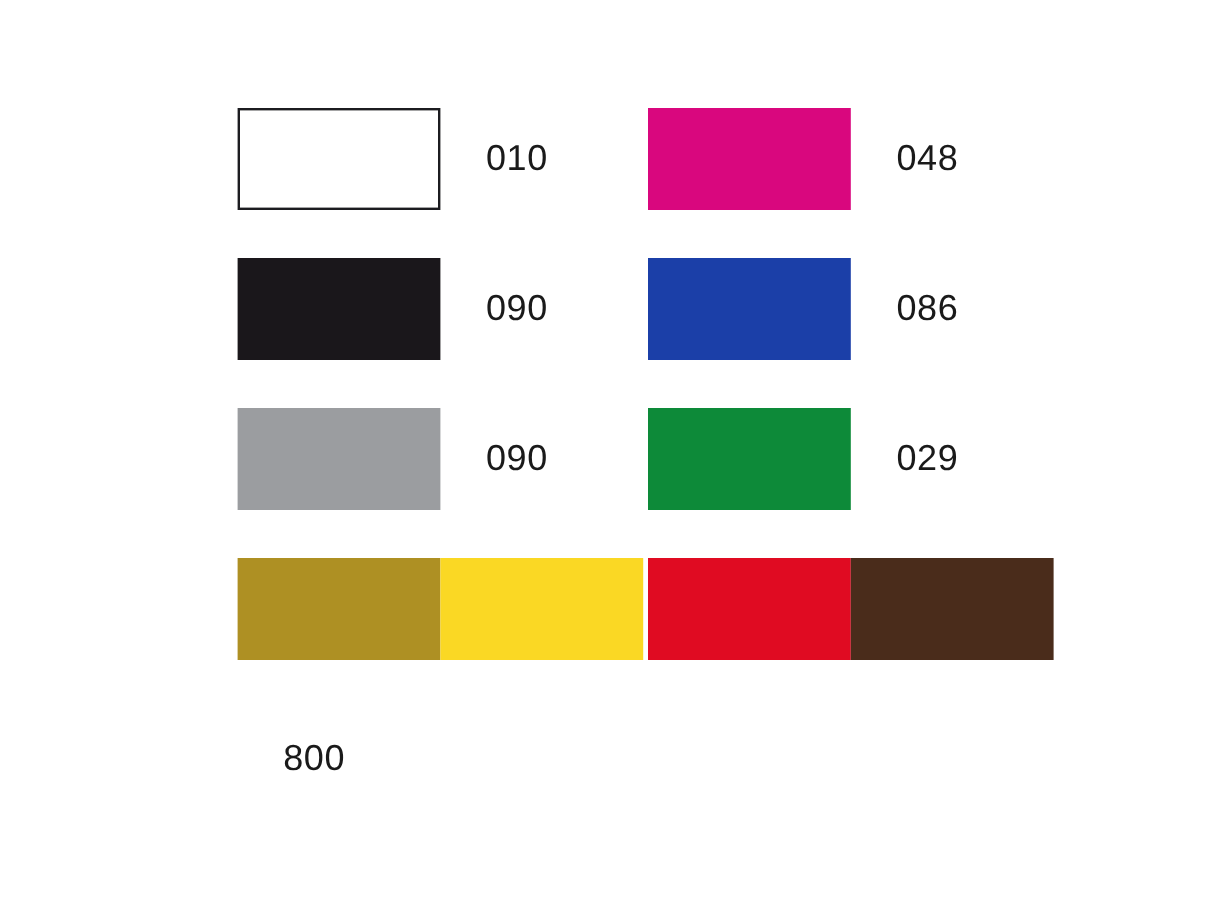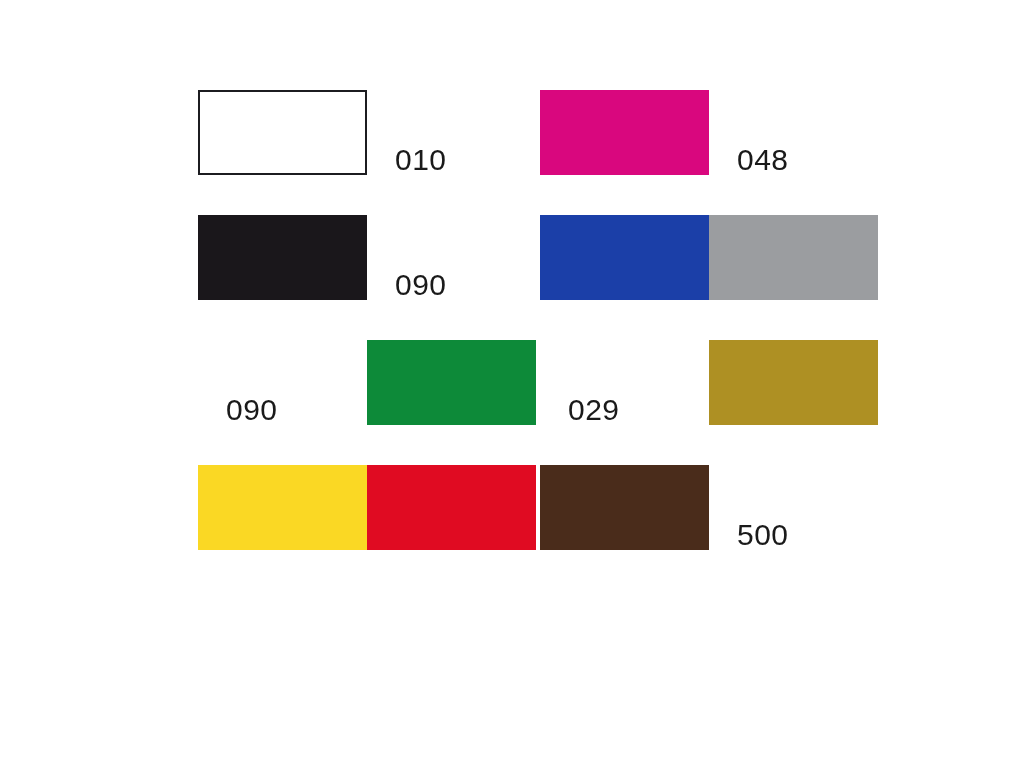--- a/index.html
+++ b/index.html
@@ -51,9 +51,9 @@
 
   .swatch-label-cell {
     display: flex;
-    align-items: flex-end;
+    align-items: center;
     justify-content: flex-start;
-    padding-left: 28px;
+    padding-left: 38px;
     box-sizing: border-box;
   }
 

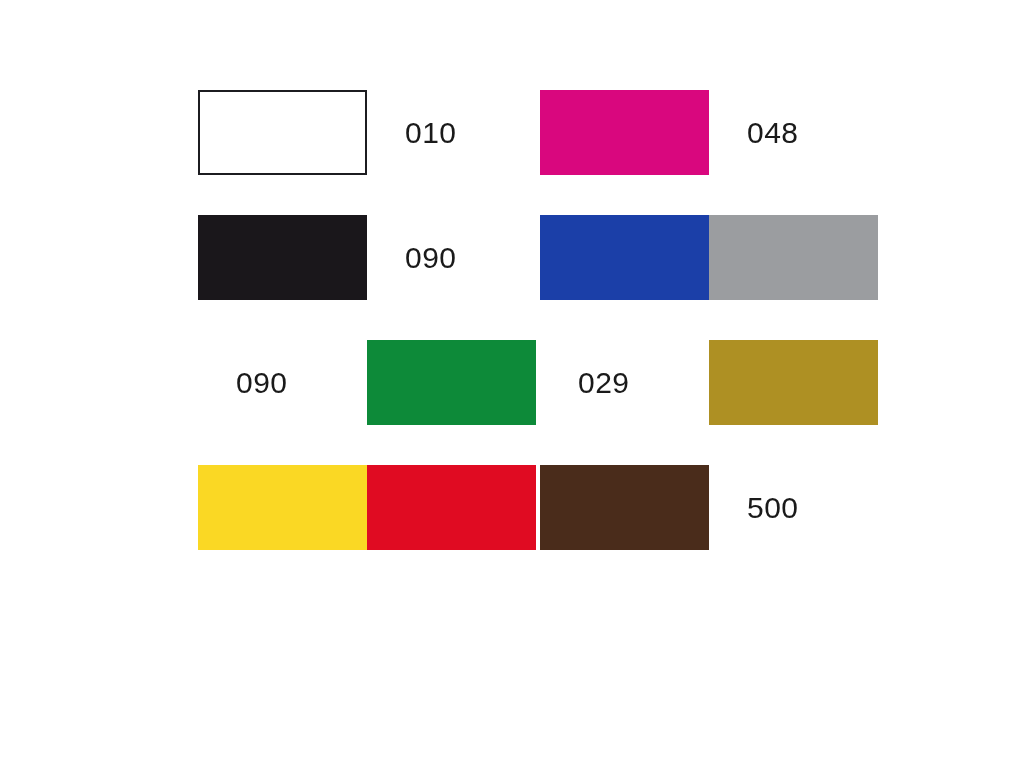--- a/index.html
+++ b/index.html
@@ -95,6 +95,9 @@
     <div class="swatch-cell">
       <span class="swatch-chip" style="background-color: rgb(27, 63, 168);"></span>
     </div>
+    <div class="swatch-label-cell">
+      <span class="swatch-label">086</span>
+    </div>
 
     <div class="swatch-cell">
       <span class="swatch-chip" style="background-color: rgb(155, 157, 160);"></span>

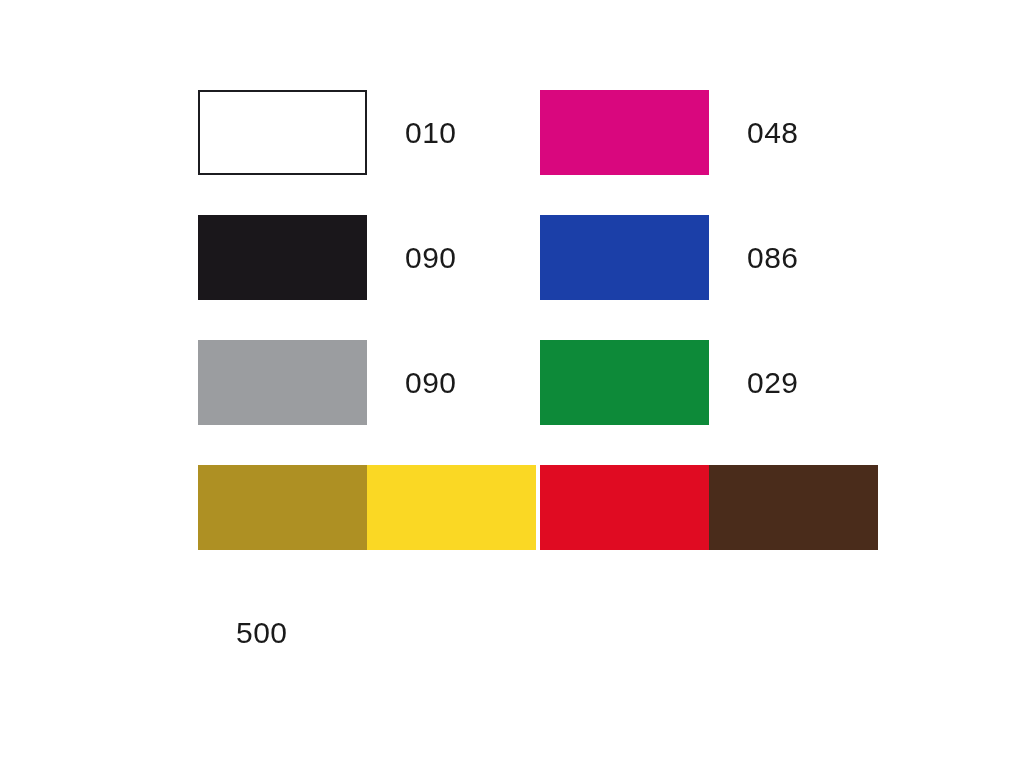--- a/index.html
+++ b/index.html
@@ -126,7 +126,7 @@
       <span class="swatch-chip" style="background-color: rgb(74, 44, 27);"></span>
     </div>
     <div class="swatch-label-cell">
-      <span class="swatch-label">500</span>
+      <span class="swatch-label">800</span>
     </div>
 
   </div>

